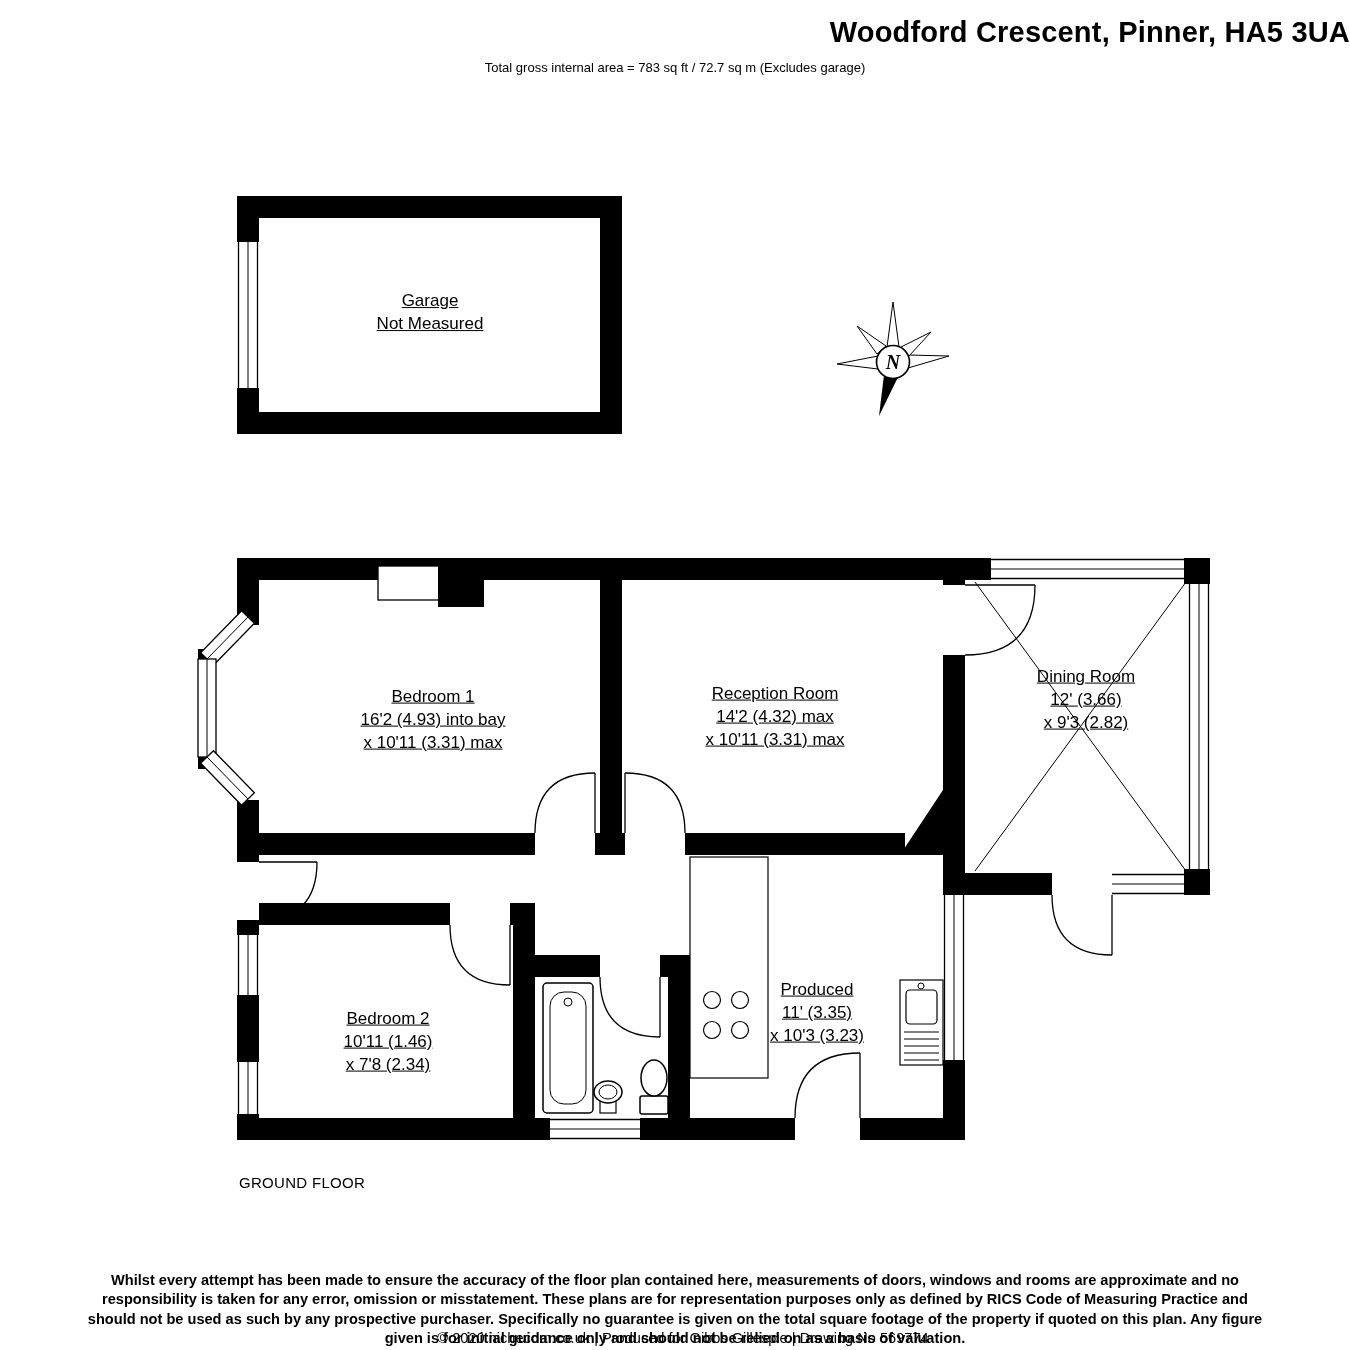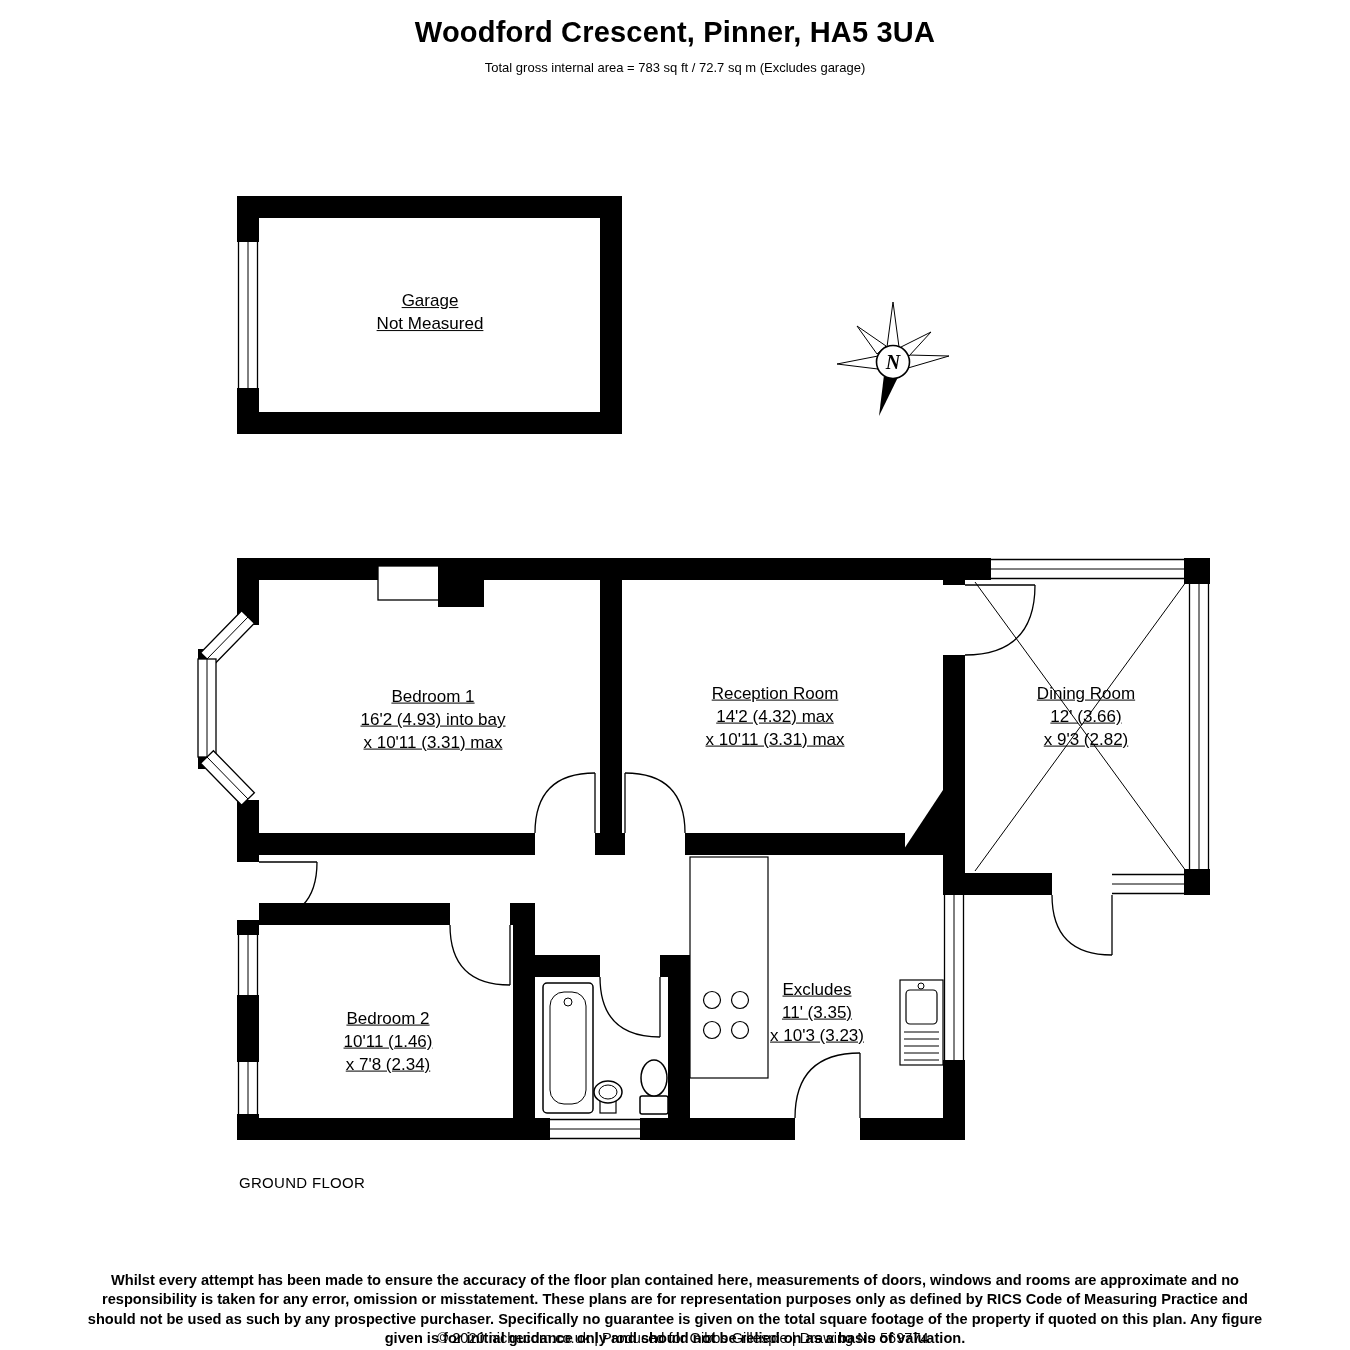--- a/index.html
+++ b/index.html
@@ -5,7 +5,7 @@
   html,body{margin:0;padding:0;background:#fff;}
   .page{position:relative;width:1350px;height:1350px;background:#fff;
         font-family:"Liberation Sans",sans-serif;color:#000;overflow:hidden;}
-  .title{position:absolute;top:16px;left:0;width:100%;text-align:center;
+  .title{position:absolute;top:16px;left:0;width:100%;text-align:right;
          font-size:29px;font-weight:700;letter-spacing:.2px;}
   .subtitle{position:absolute;top:60px;left:0;width:100%;text-align:center;font-size:13px;}
   svg.plan{position:absolute;left:0;top:0;}

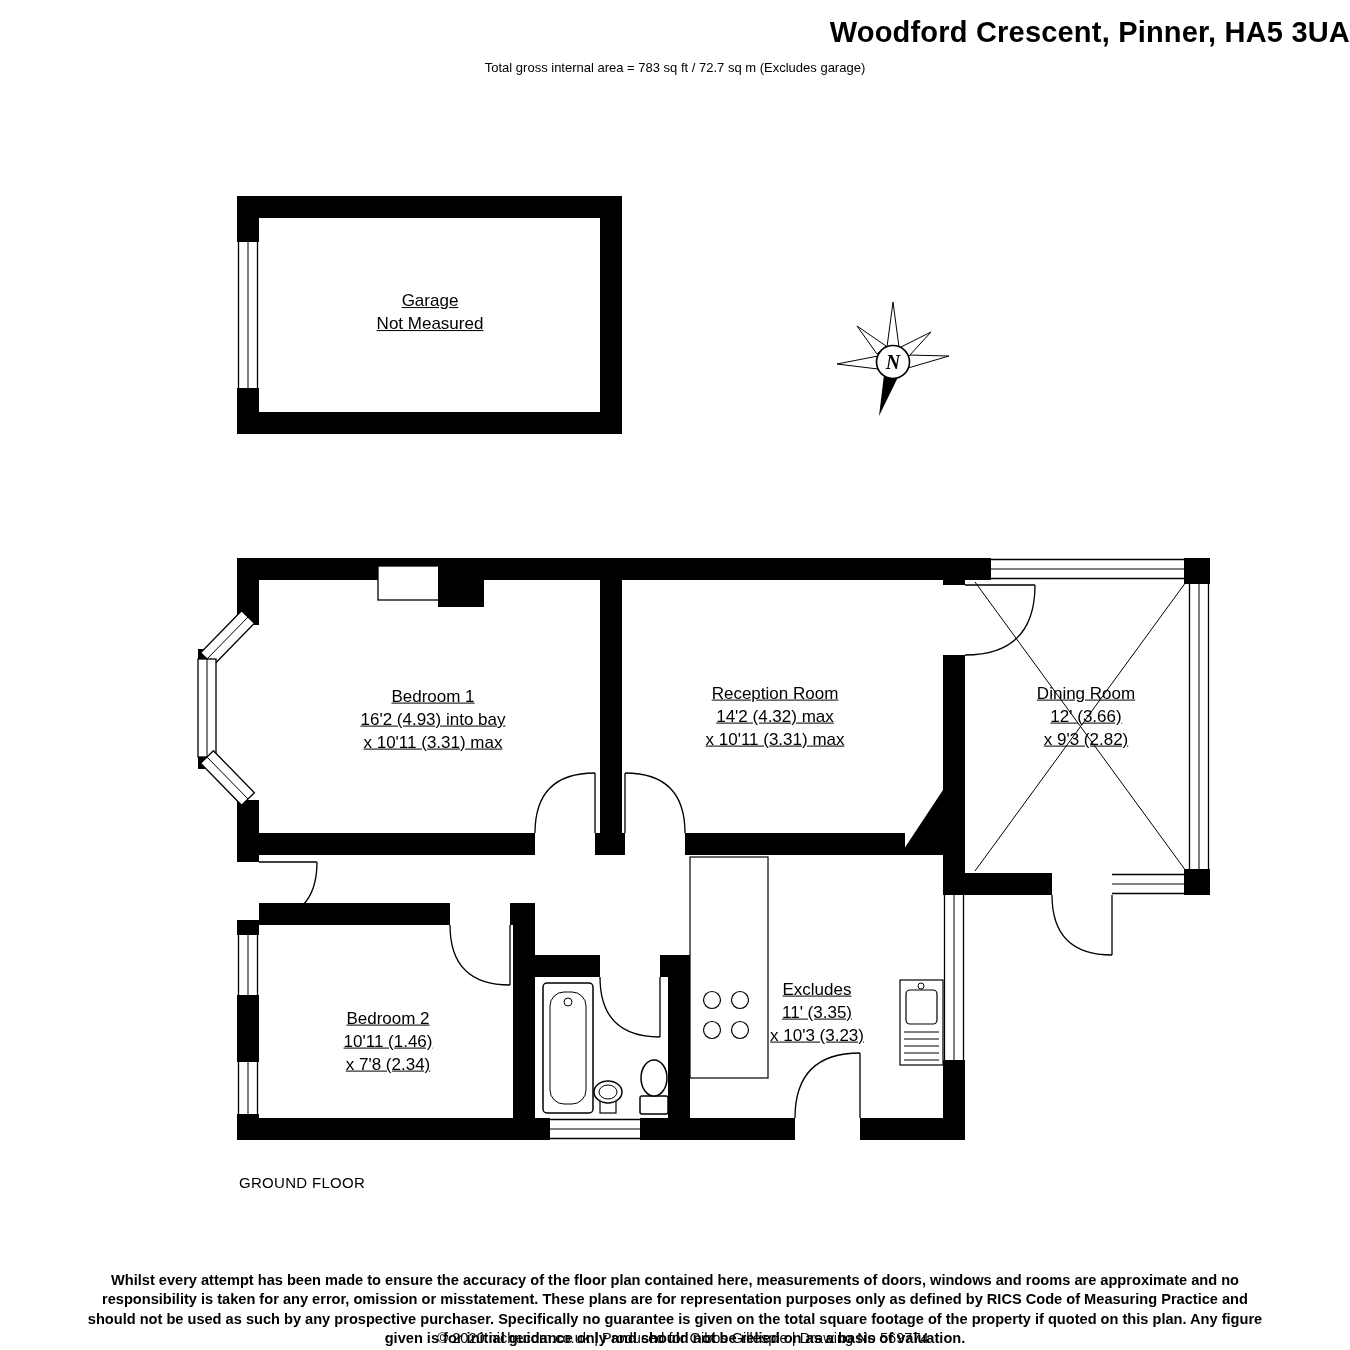--- a/index.html
+++ b/index.html
@@ -223,7 +223,7 @@
     <div>x 10'11 (3.31) max</div>
   </div>
 
-  <div class="room-label" style="left:1086px;top:717px">
+  <div class="room-label" style="left:1086px;top:700px">
     <div>Dining Room</div>
     <div>12' (3.66)</div>
     <div>x 9'3 (2.82)</div>

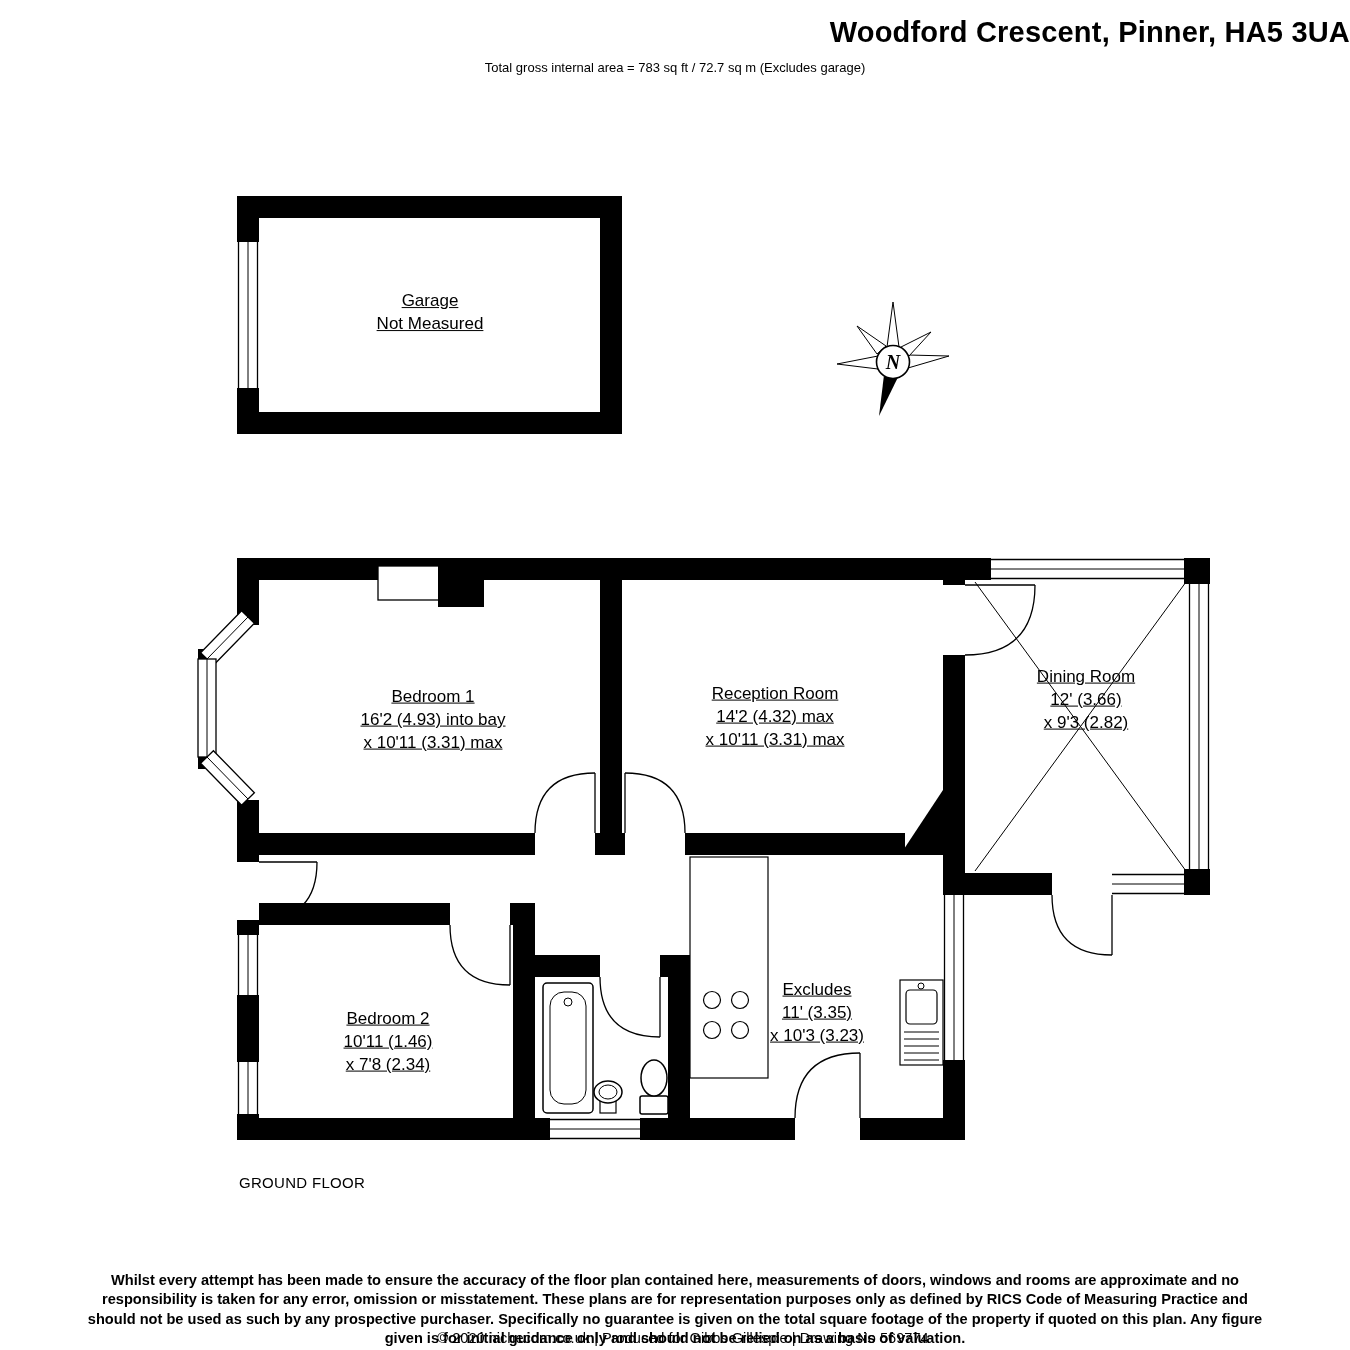--- a/index.html
+++ b/index.html
@@ -236,7 +236,7 @@
   </div>
 
   <div class="room-label" style="left:817px;top:1013px">
-    <div>Excludes</div>
+    <div>Produced</div>
     <div>11' (3.35)</div>
     <div>x 10'3 (3.23)</div>
   </div>

